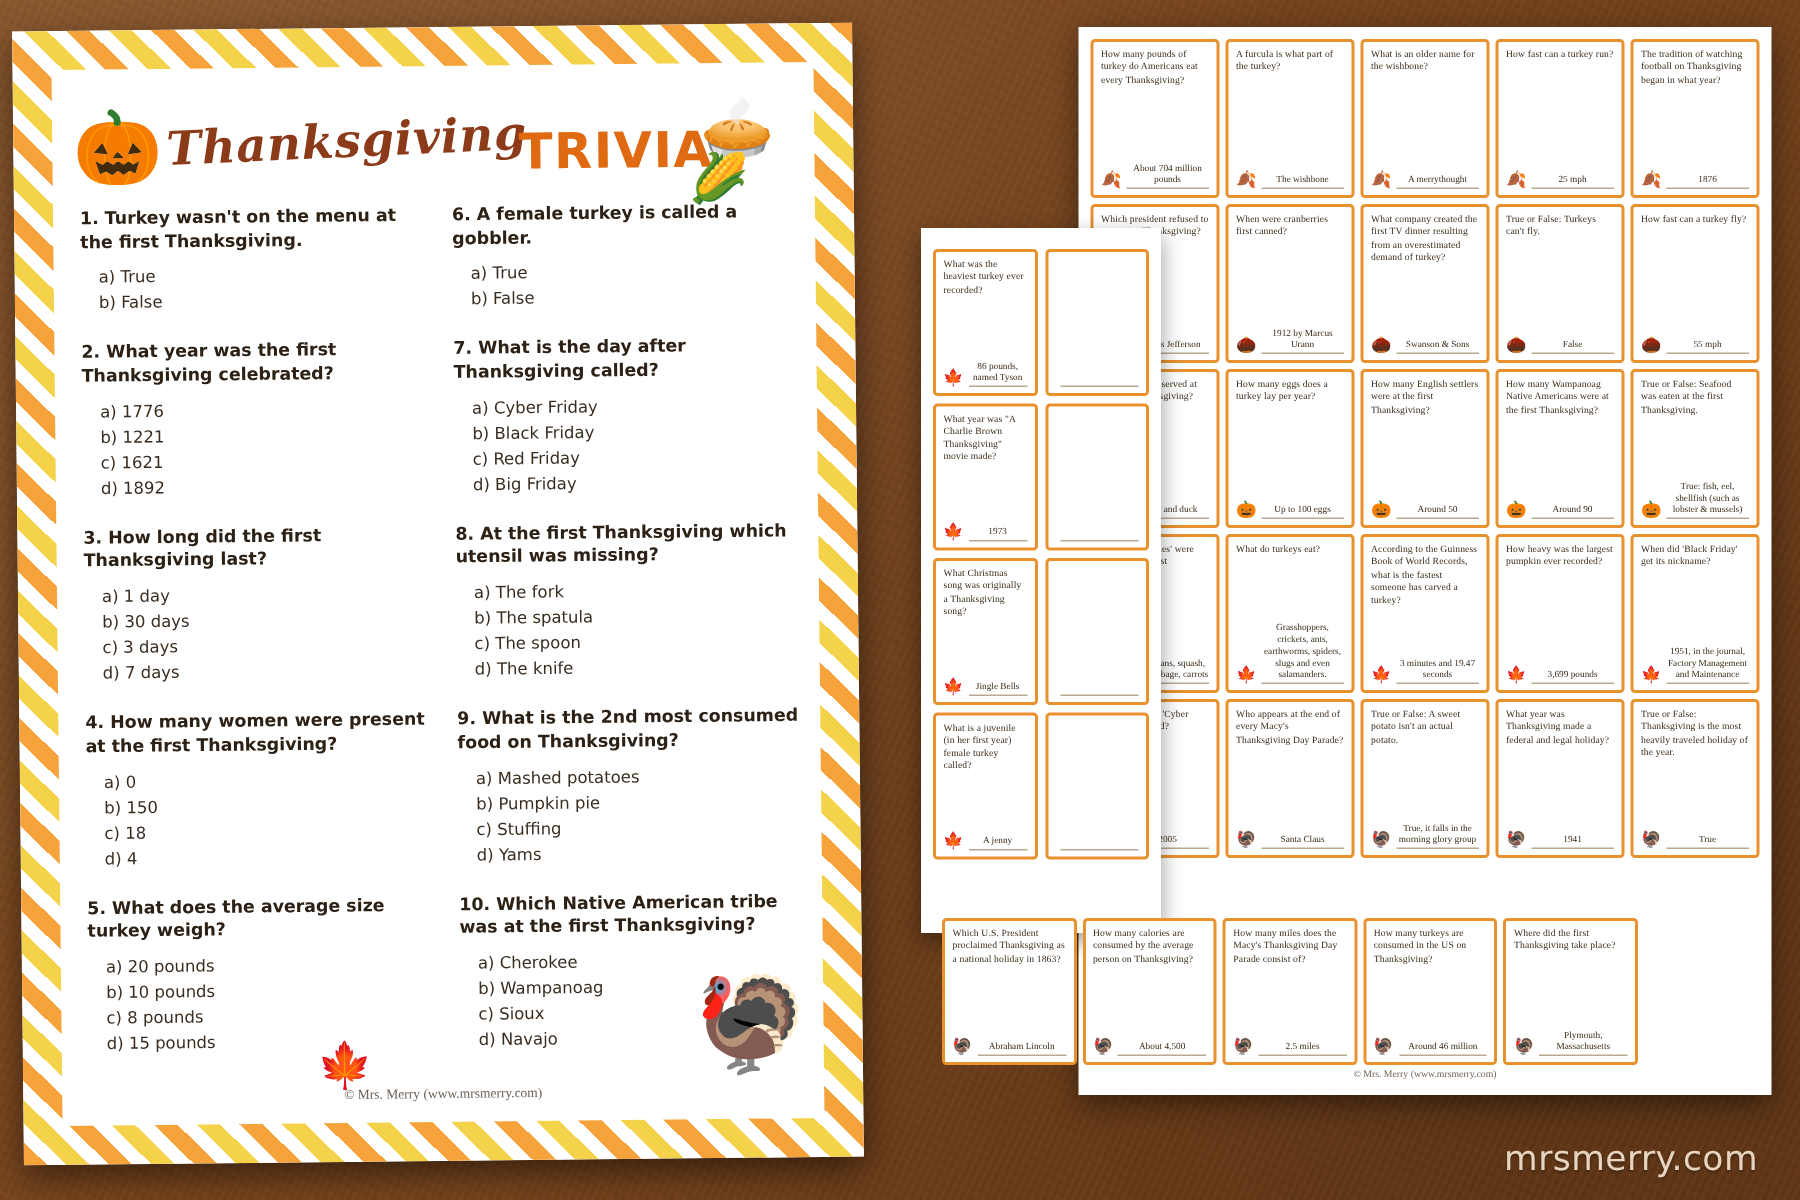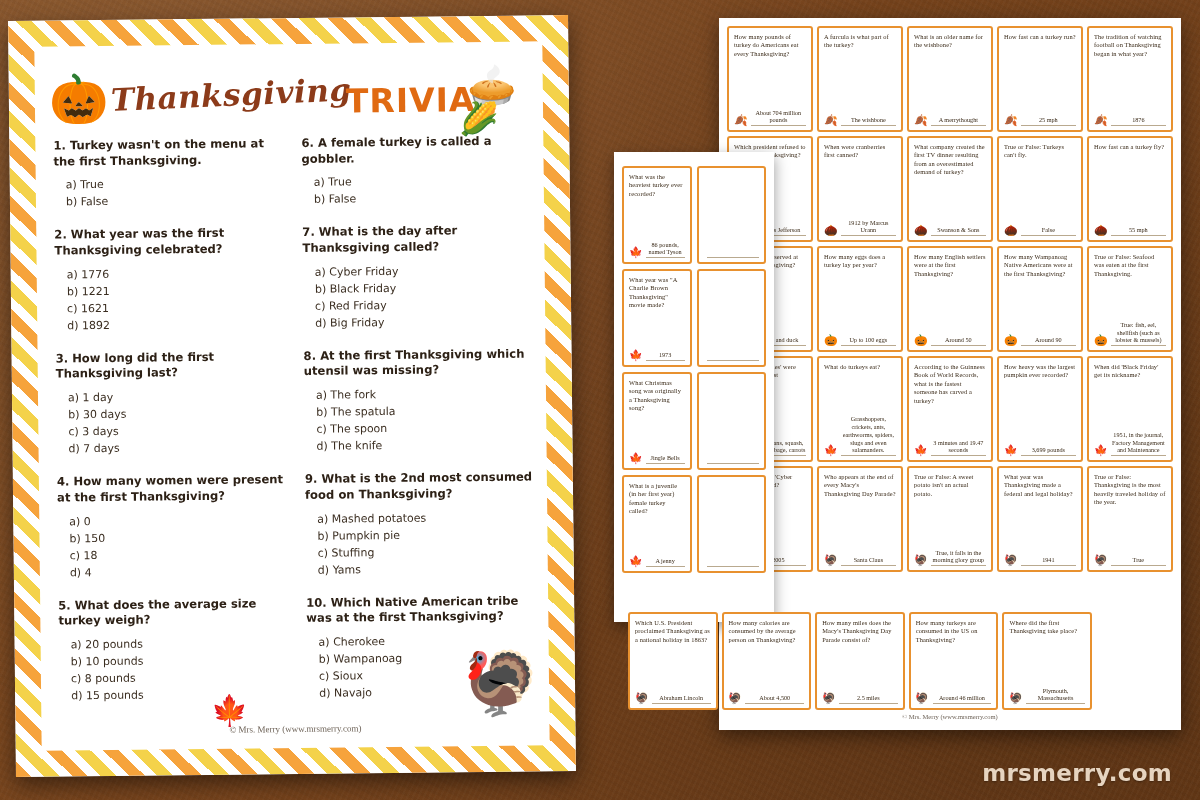--- a/index.html
+++ b/index.html
@@ -31,7 +31,6 @@
     font-size:23px;letter-spacing:.3px;
     font-family:"DejaVu Sans", sans-serif;
     text-shadow:0 1px 2px rgba(0,0,0,.35);
-    font-weight:bold;
   }
 
   

